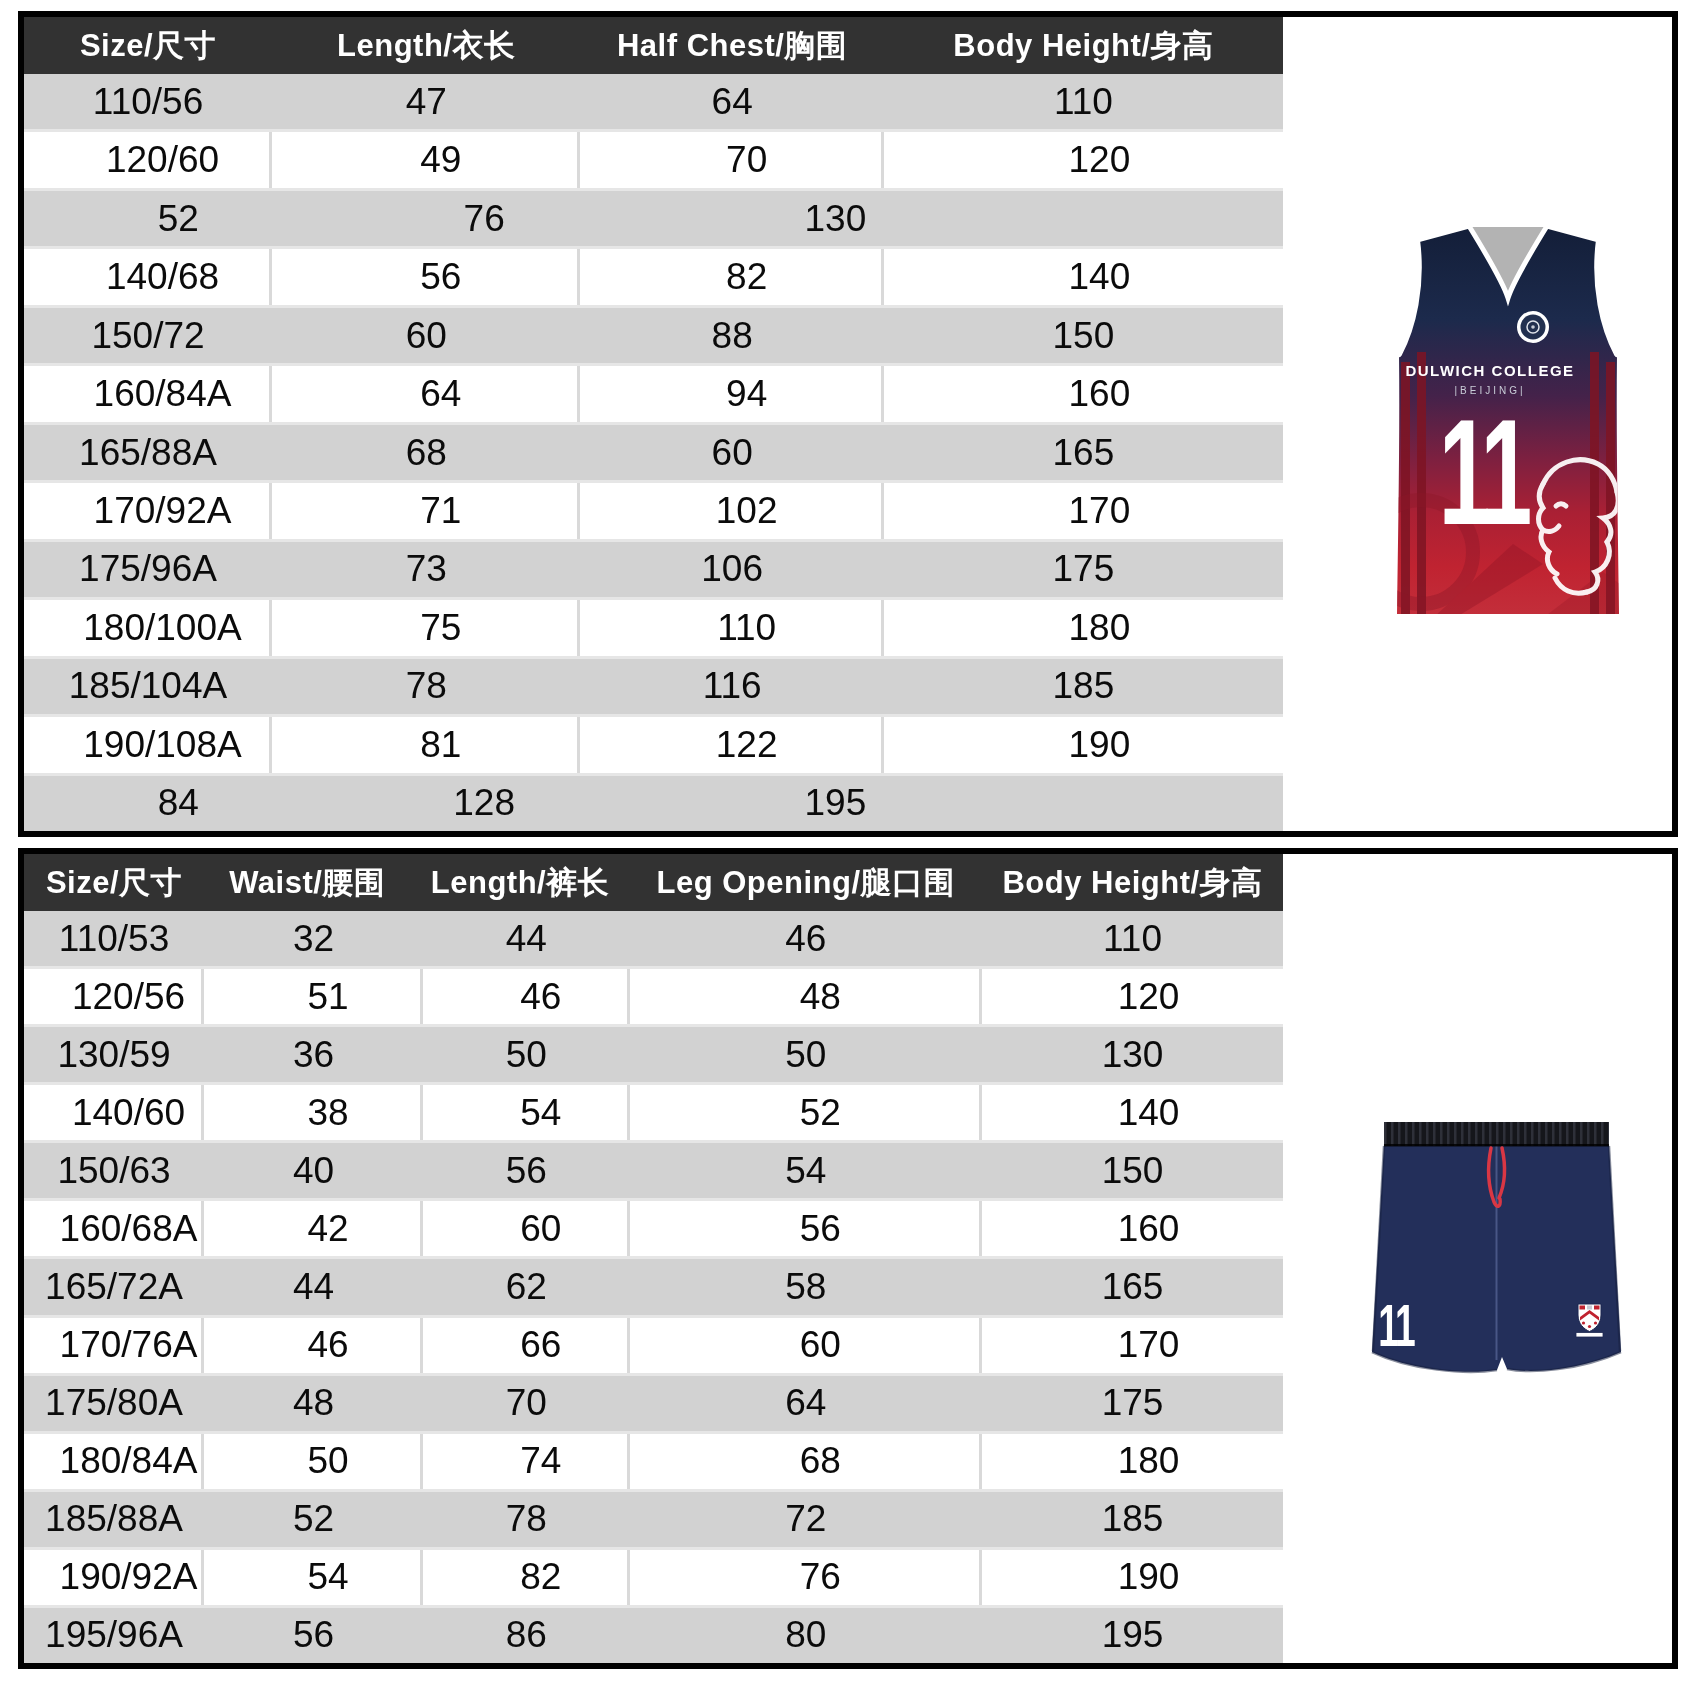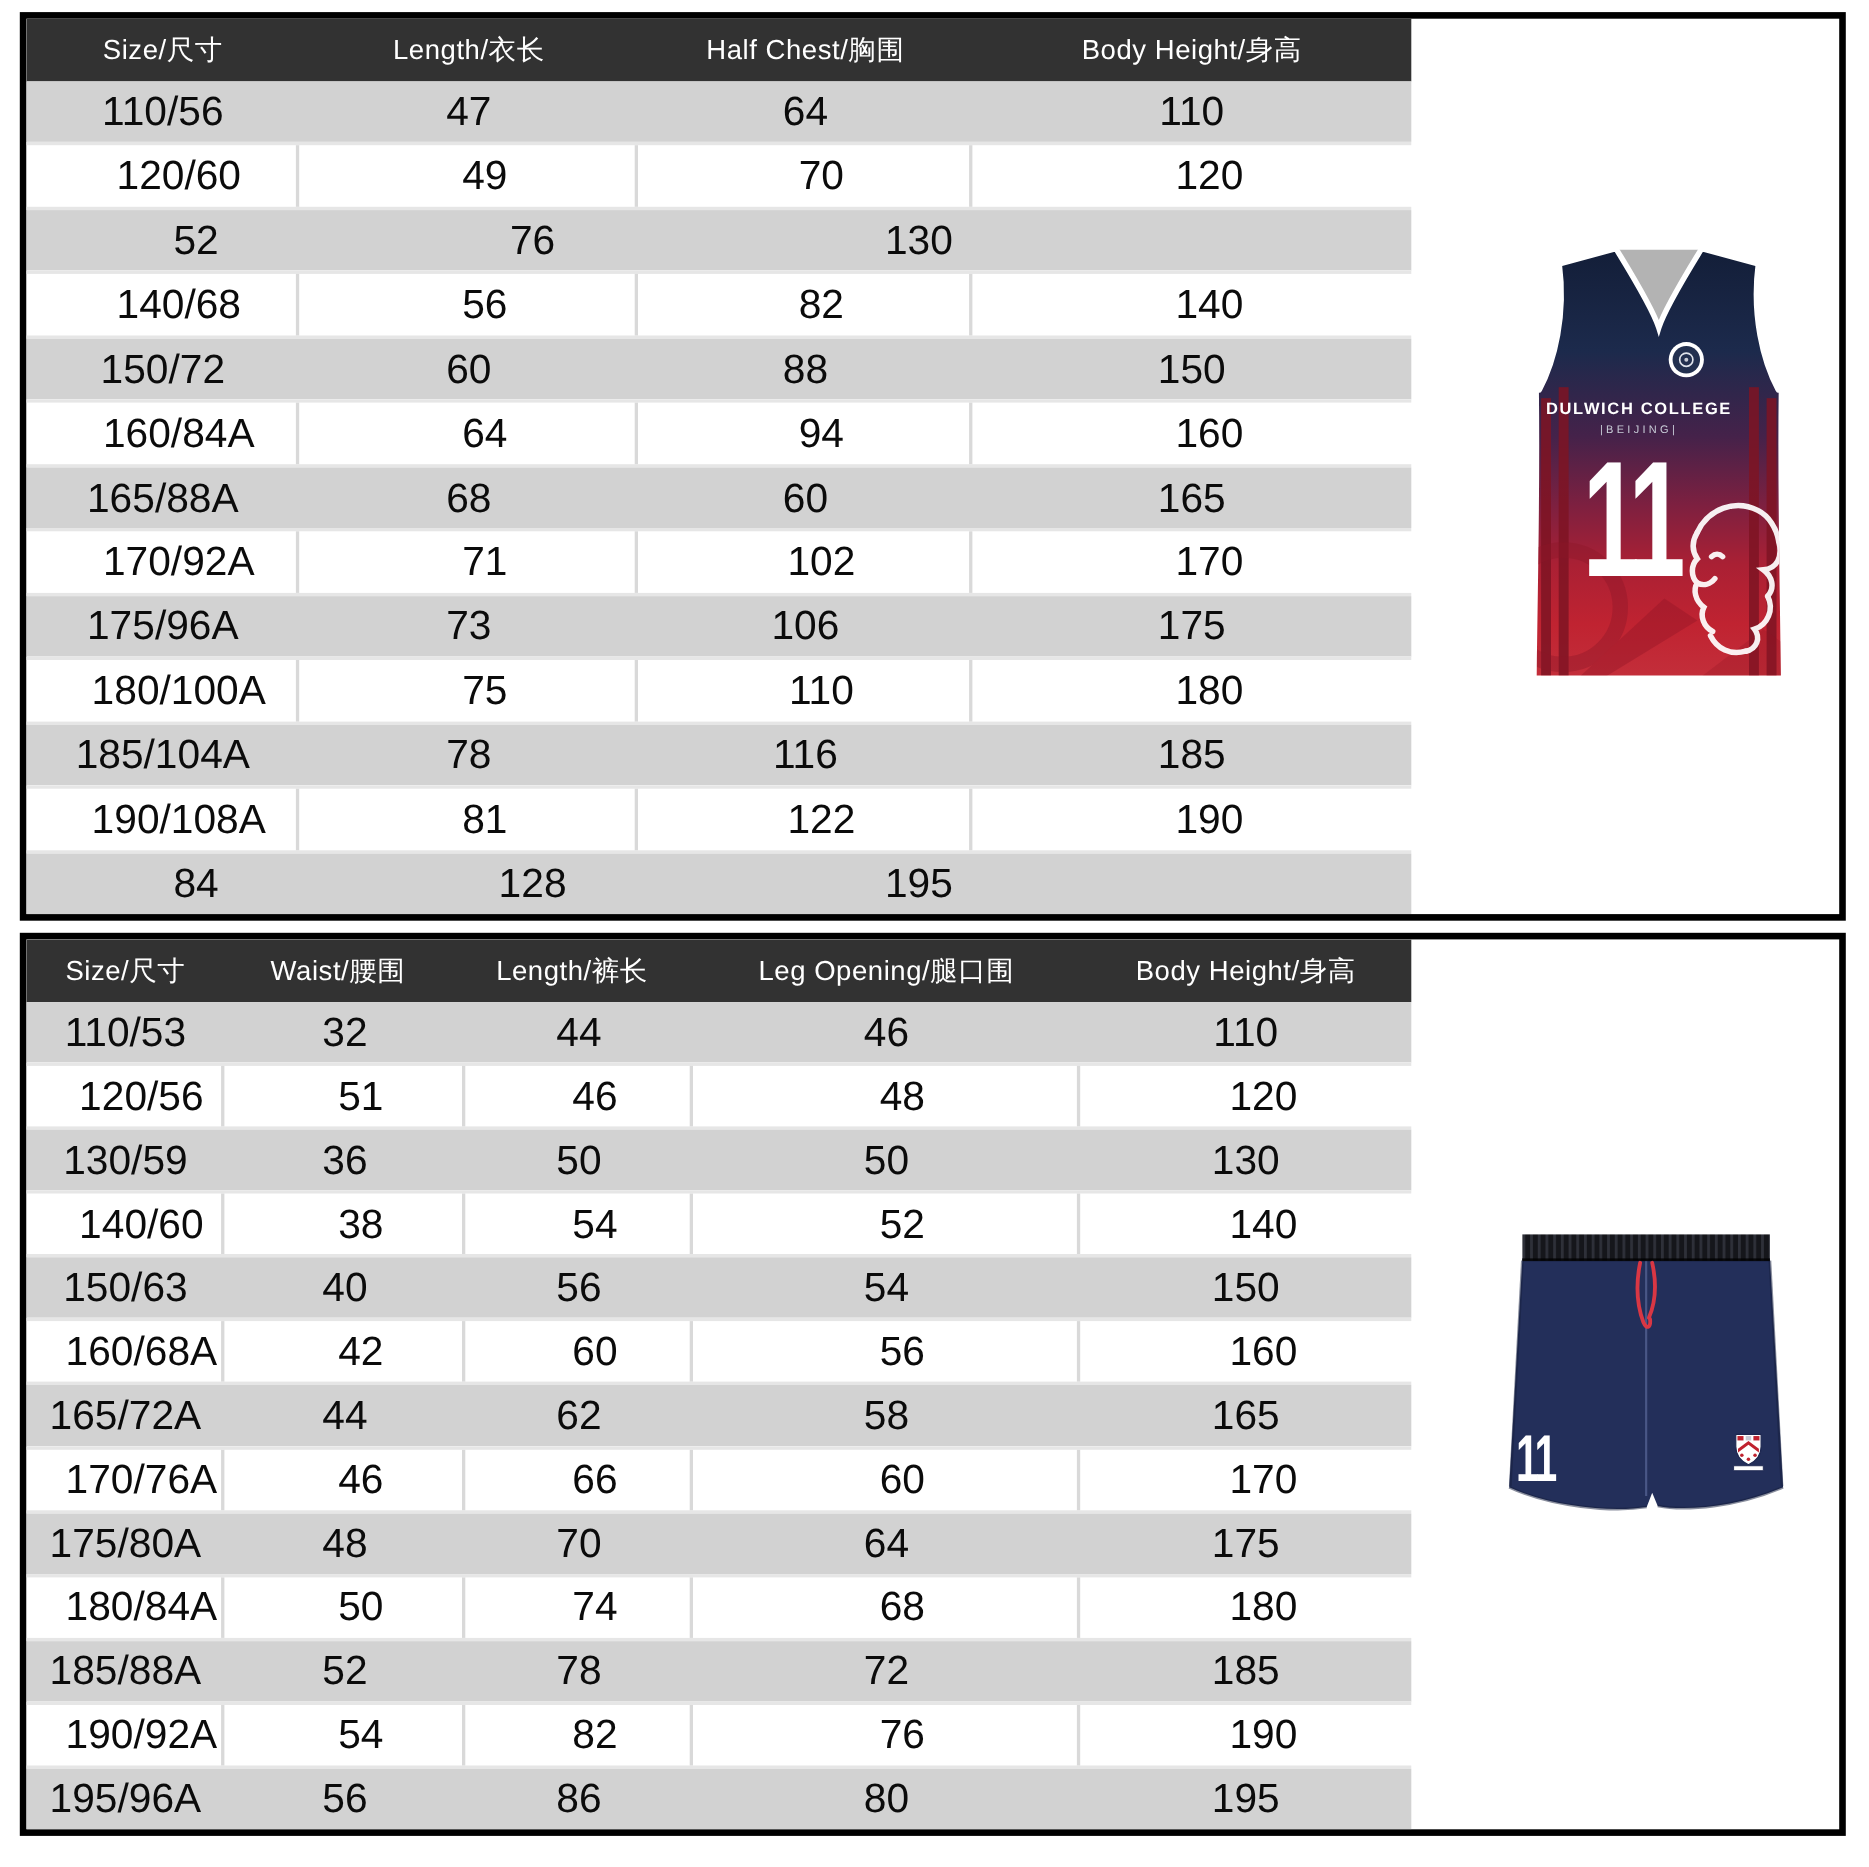--- a/index.html
+++ b/index.html
@@ -22,7 +22,7 @@
   .thead{height:57px;flex:0 0 57px;background:#323232;display:flex;}
   .th{
     display:flex;align-items:center;justify-content:center;
-    color:#fff;font-weight:400;font-size:25px;letter-spacing:.5px;
+    color:#fff;font-weight:700;font-size:31px;letter-spacing:.5px;
     box-sizing:border-box;white-space:nowrap;
   }
   .tbody{flex:1;display:flex;flex-direction:column;}

